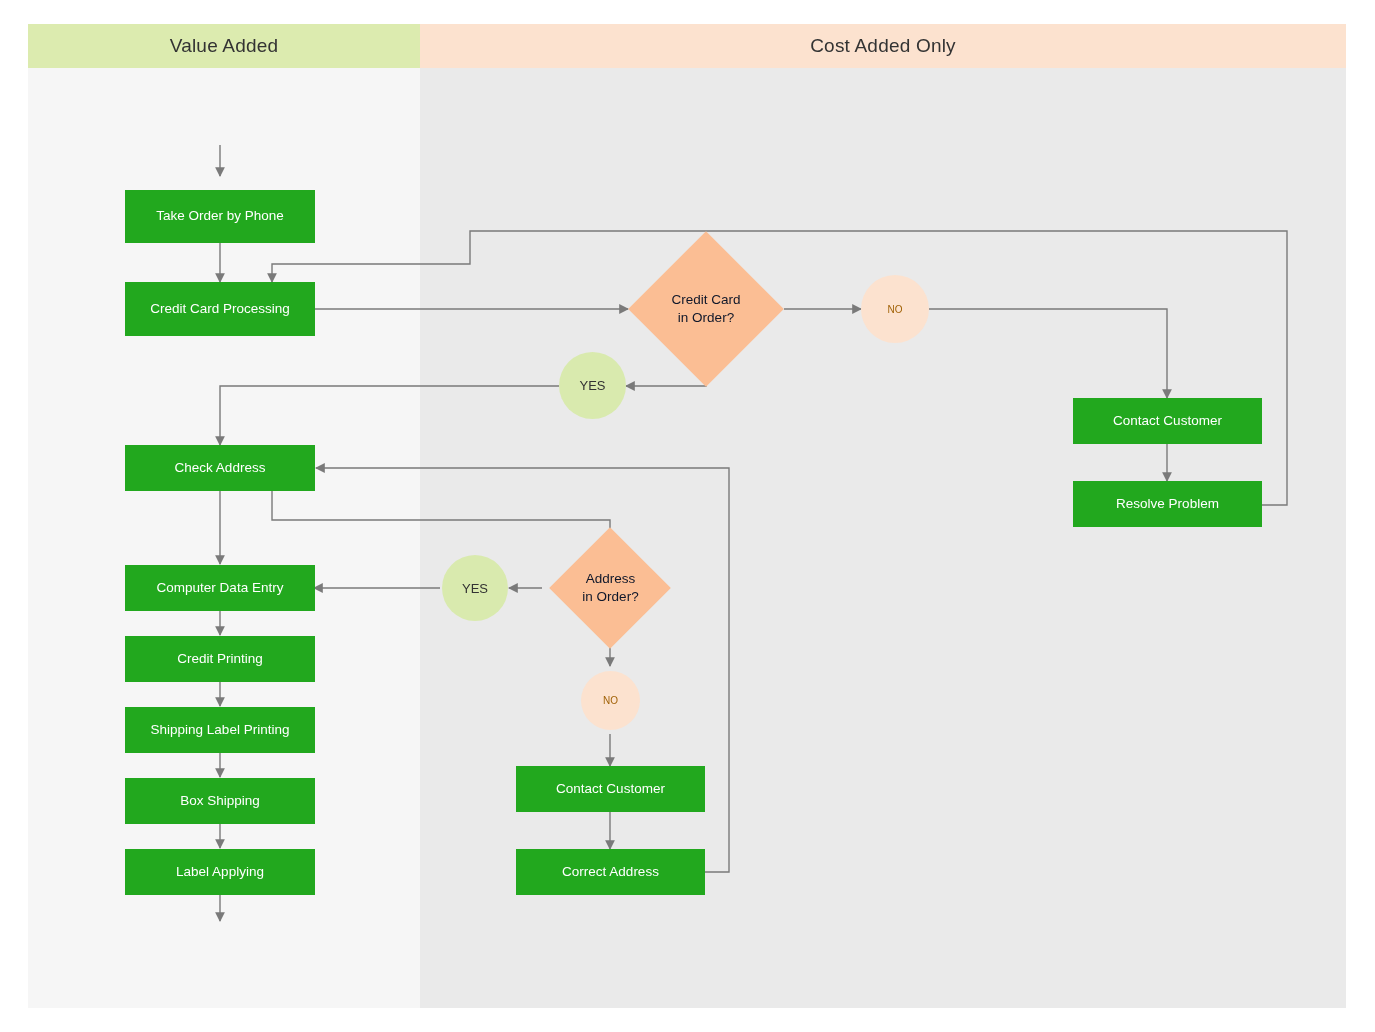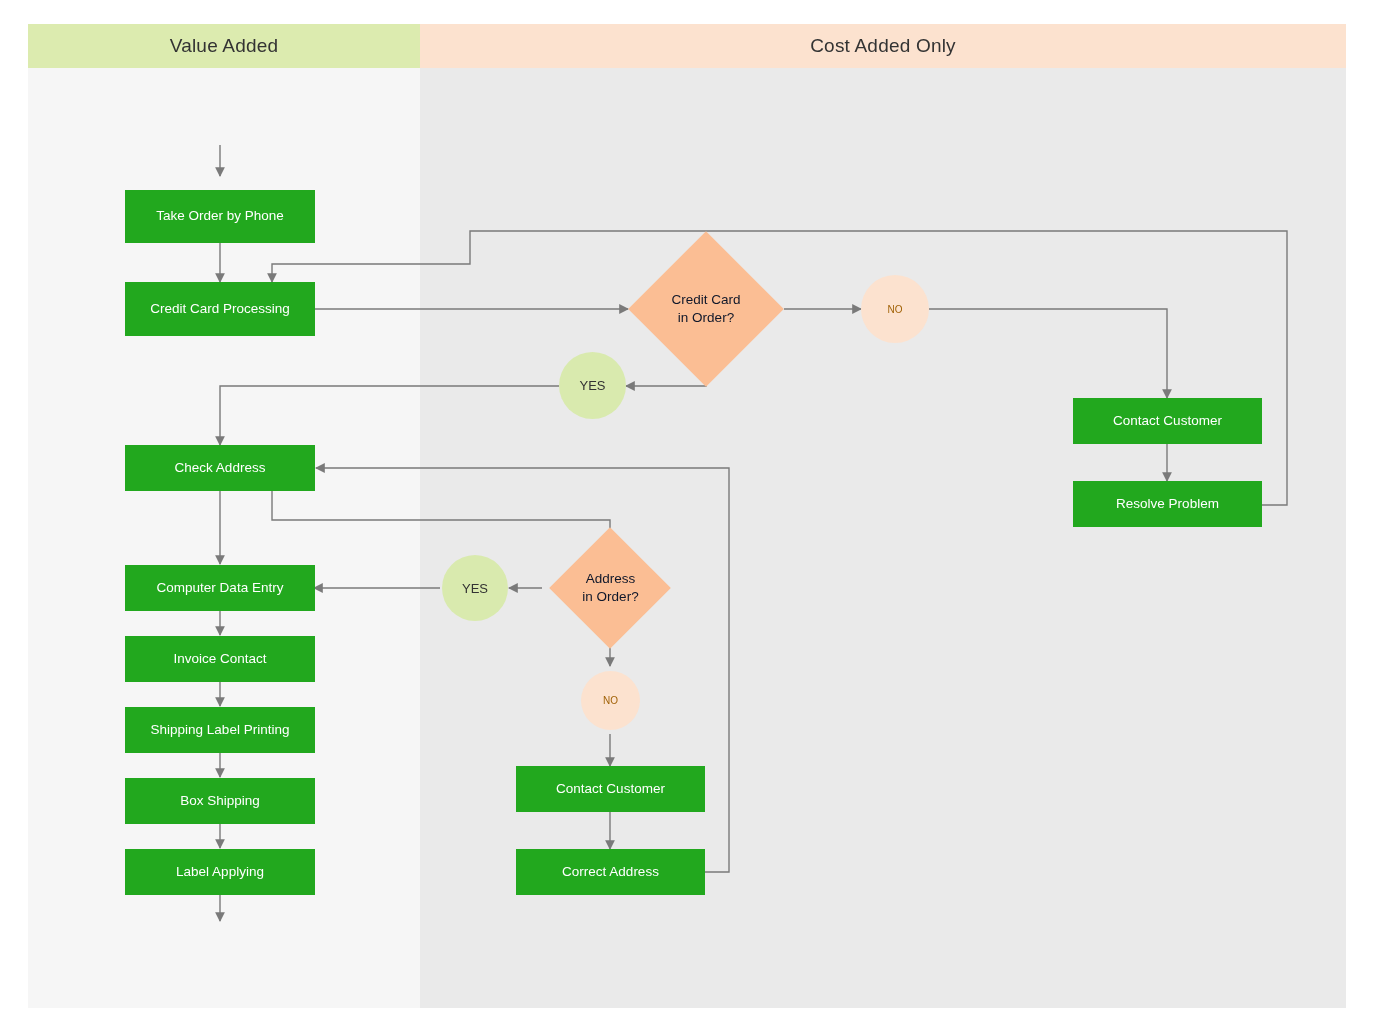--- a/index.html
+++ b/index.html
@@ -233,7 +233,7 @@
   </div>
 
   <div class="node process" style="left:125px; top:636px; width:190px; height:46px;">
-    <span>Invoice Contact</span>
+    <span>Credit Printing</span>
   </div>
 
   <div class="node process" style="left:125px; top:707px; width:190px; height:46px;">

